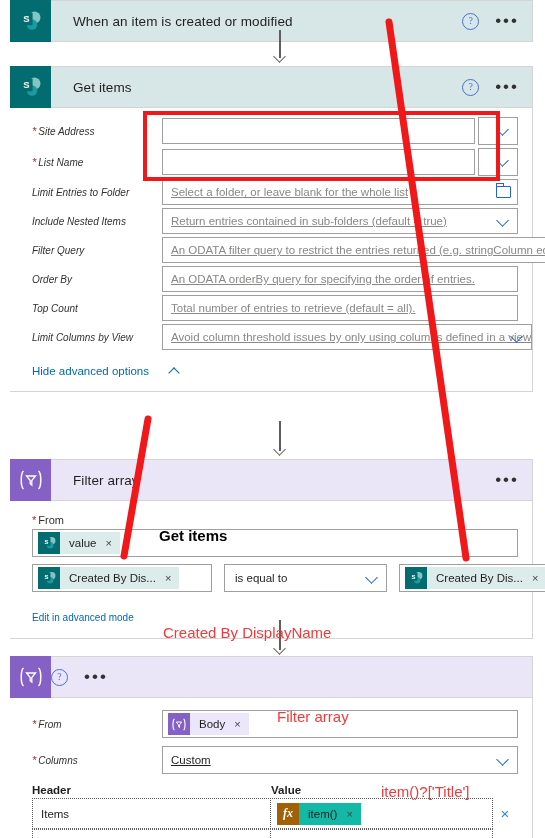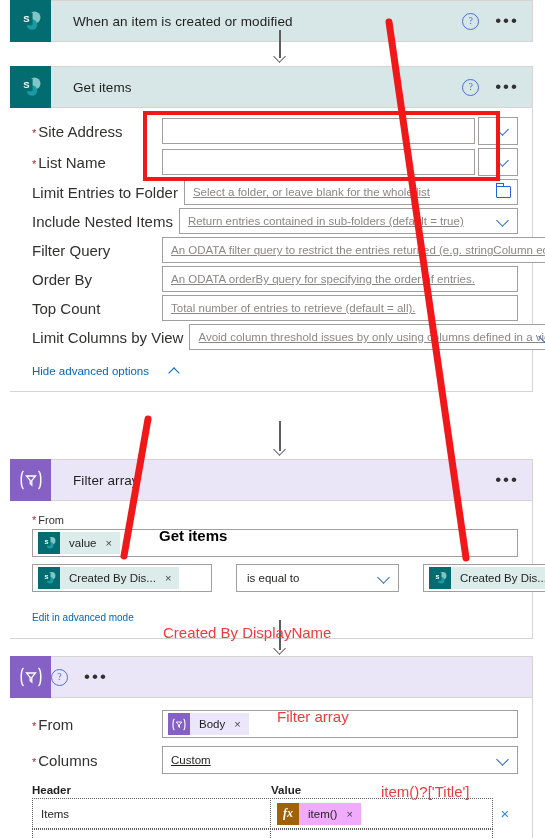--- a/index.html
+++ b/index.html
@@ -105,10 +105,11 @@
   }
   .flabel {
     flex: 0 0 124px;
-    font-size: 15px;
+    font-size: 10px;
     color: #323130;
     padding-right: 6px;
     white-space: nowrap;
+    font-style: italic;
   }
   .req::before {
     content: "*";

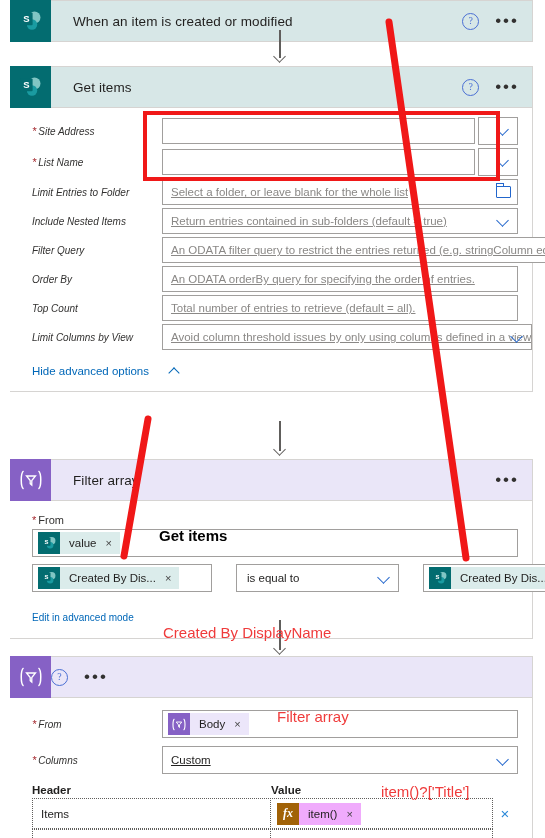--- a/index.html
+++ b/index.html
@@ -280,7 +280,7 @@
   .cond-row {
     display: flex;
     align-items: center;
-    gap: 24px;
+    gap: 12px;
     padding: 0 14px 0 22px;
     margin-top: 7px;
   }

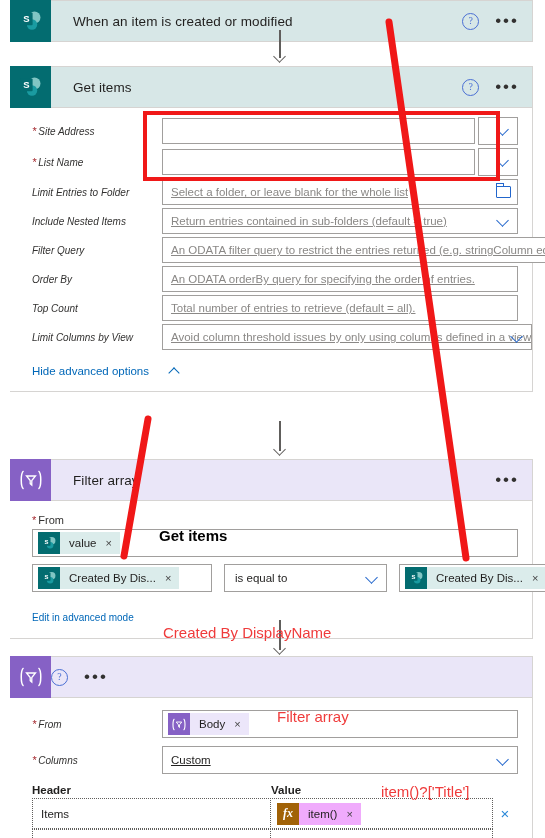--- a/index.html
+++ b/index.html
@@ -254,7 +254,7 @@
   }
   .token .body.sp   { background: #dbeceb; color: #201f1e; }
   .token .body.flow { background: #ece6fa; color: #201f1e; }
-  .token .body.fx   { background: #f0abfc; color: #201f1e; text-align: right; }
+  .token .body.fx   { background: #14b8a6; color: #201f1e; text-align: right; }
   .token .x { color: #444; font-size: 11px; }
 
   .fx-glyph {

